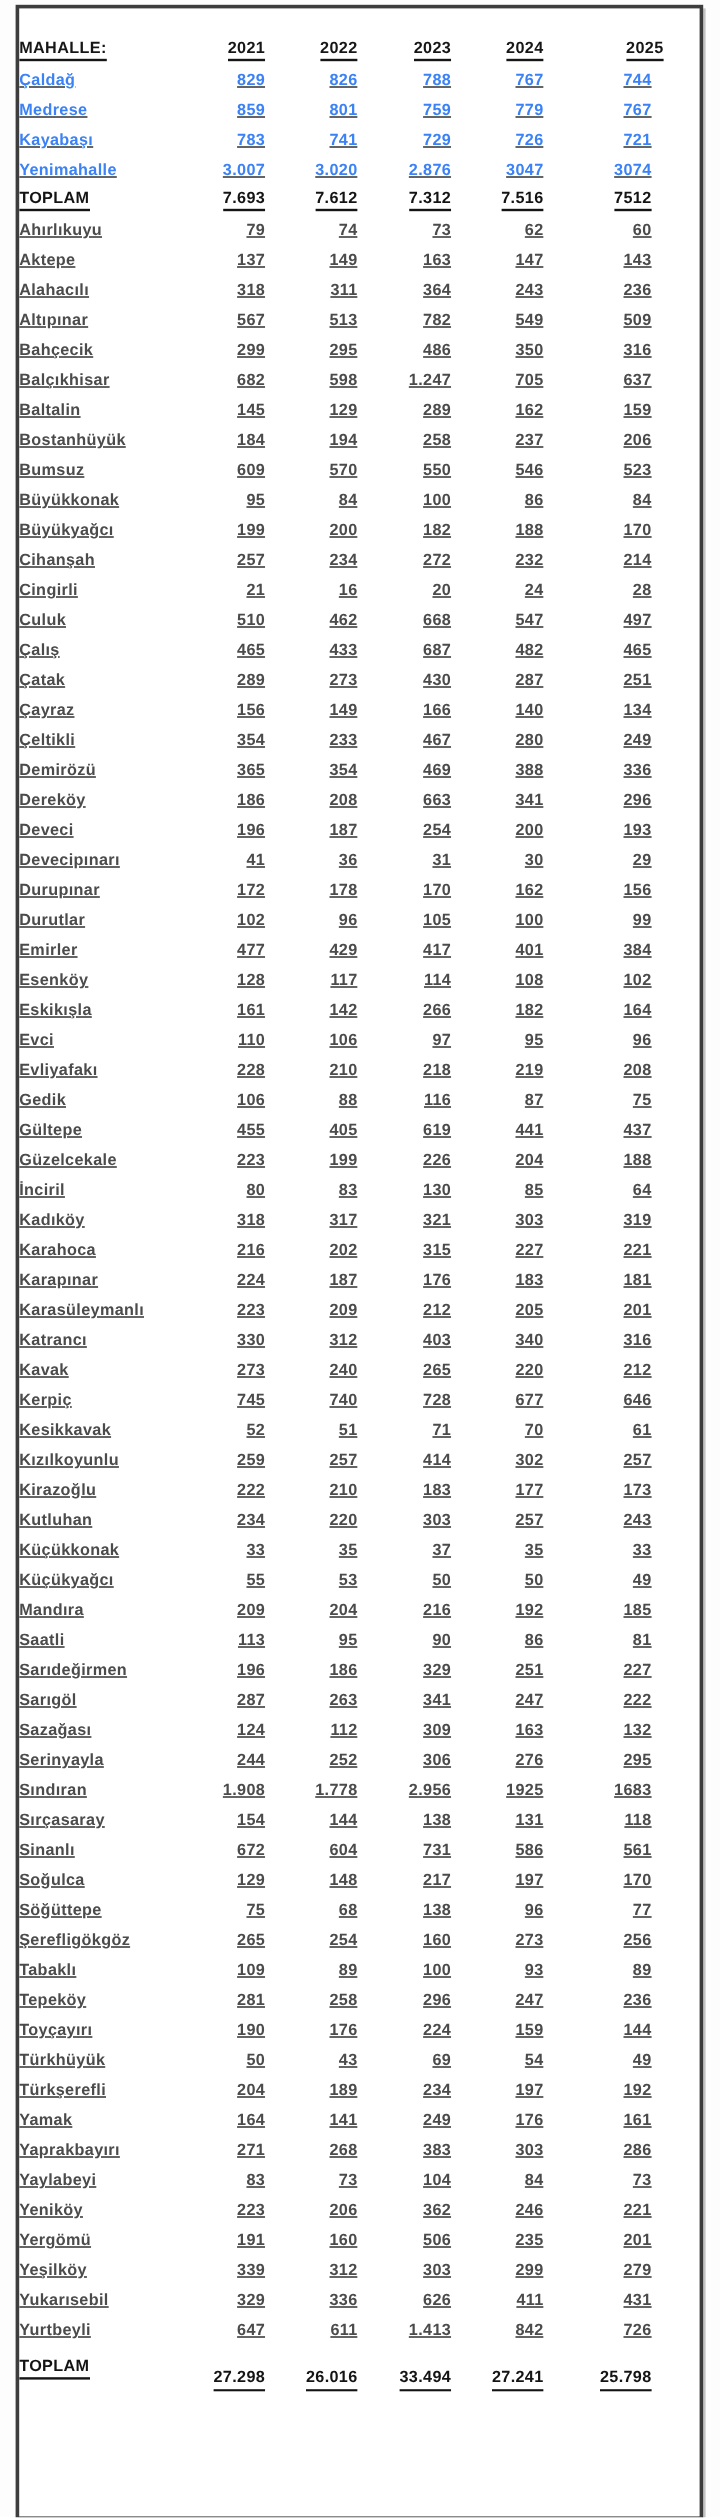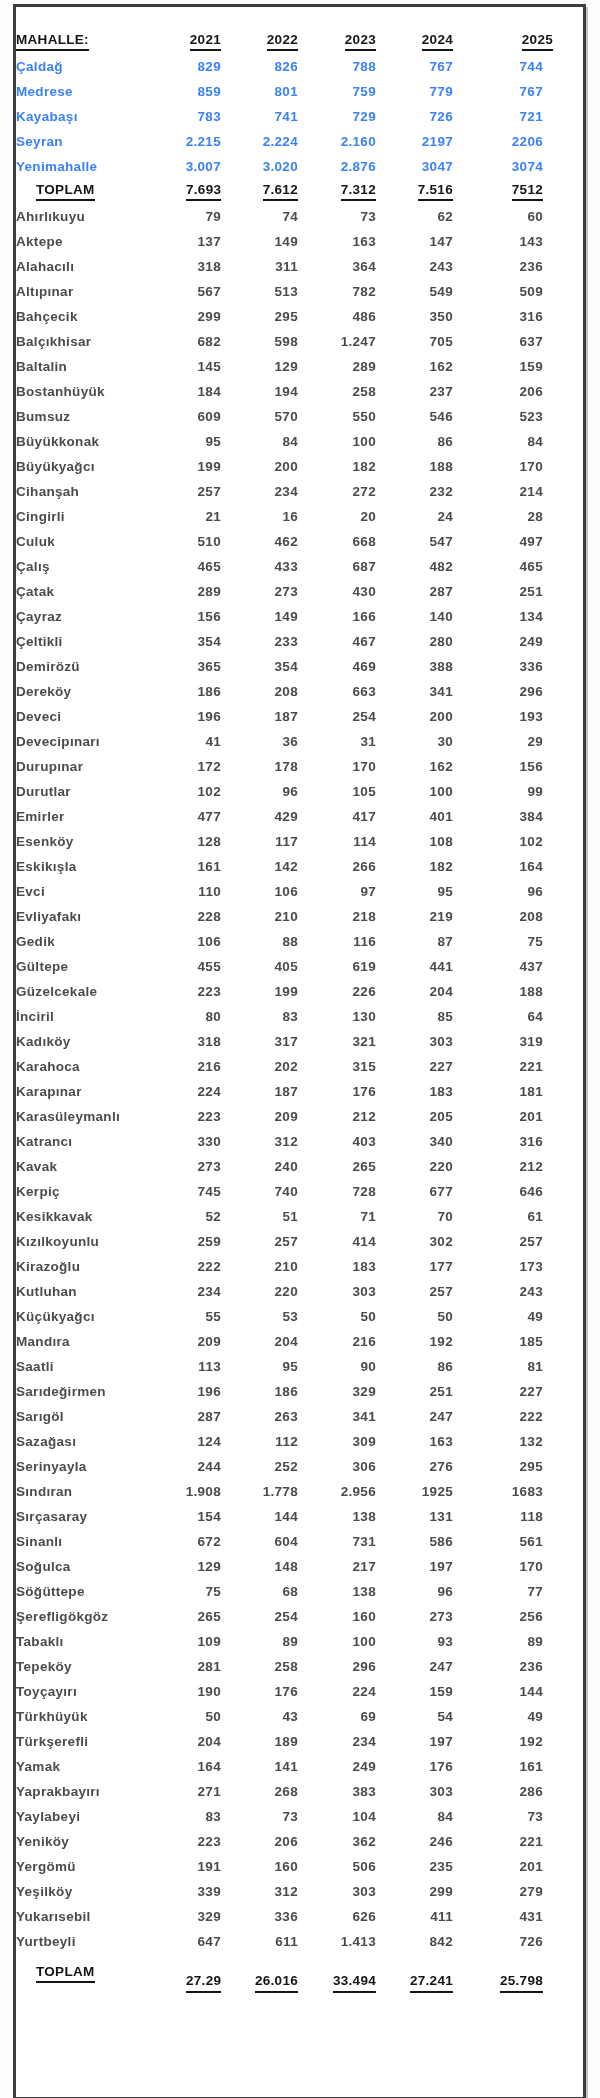--- a/index.html
+++ b/index.html
@@ -24,6 +24,7 @@
     border-collapse:collapse;
     table-layout:fixed;
     width:100%;
+    text-decoration:underline;
   }
   table.pop col.c-name{width:150px;}
   table.pop col.c-y1{width:55px;}

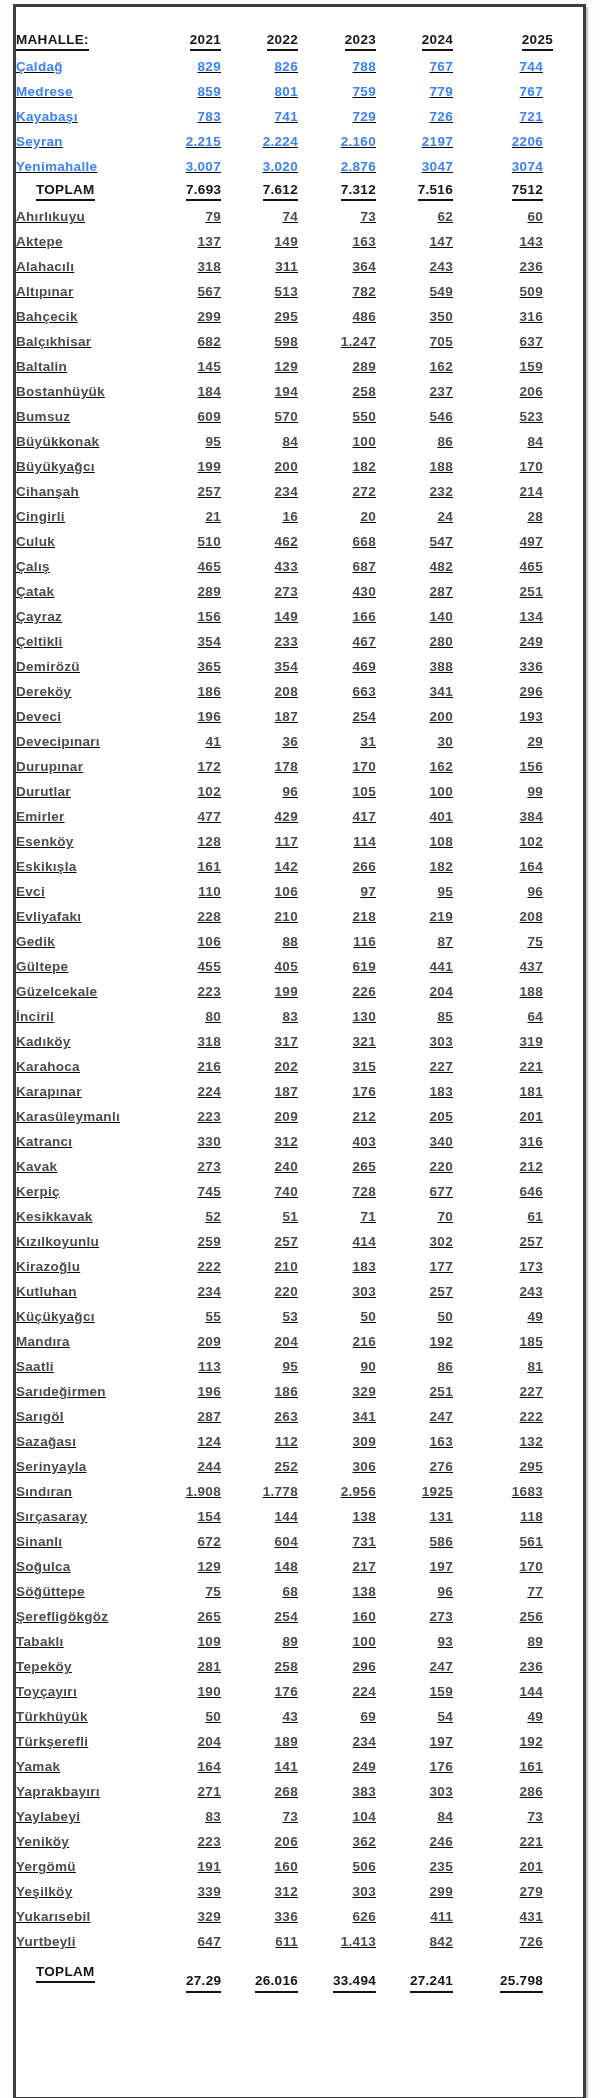--- a/index.html
+++ b/index.html
@@ -116,14 +116,6 @@
             <td class="num-cell last"><span>721</span></td>
           </tr>
           <tr class="top-row">
-            <td class="name-cell"><span>Seyran</span></td>
-            <td class="num-cell"><span>2.215</span></td>
-            <td class="num-cell"><span>2.224</span></td>
-            <td class="num-cell"><span>2.160</span></td>
-            <td class="num-cell"><span>2197</span></td>
-            <td class="num-cell last"><span>2206</span></td>
-          </tr>
-          <tr class="top-row">
             <td class="name-cell"><span>Yenimahalle</span></td>
             <td class="num-cell"><span>3.007</span></td>
             <td class="num-cell"><span>3.020</span></td>

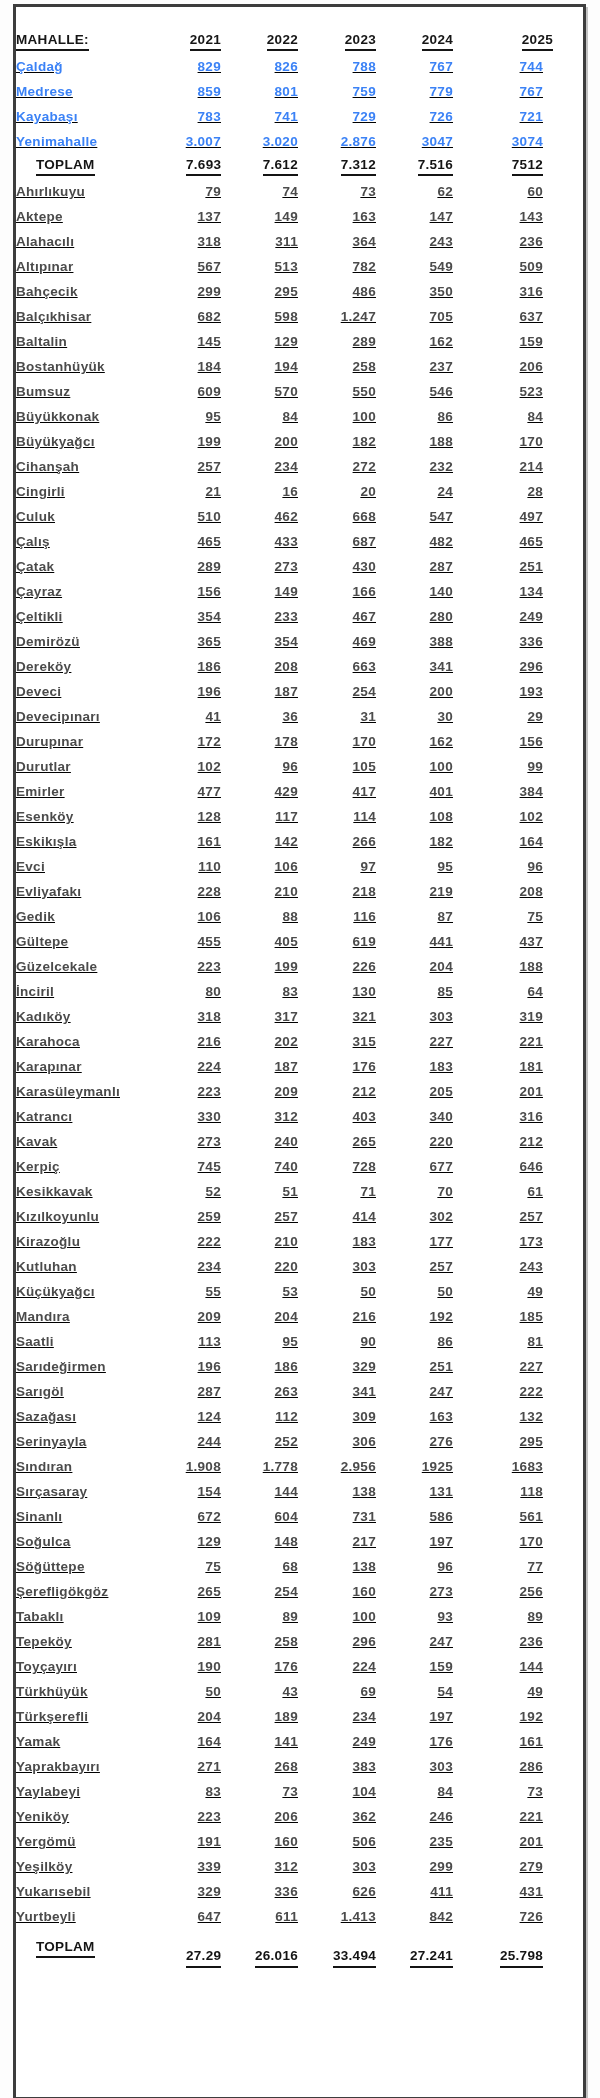--- a/index.html
+++ b/index.html
@@ -50,7 +50,7 @@
   tr.hdr th{color:#161616;}
   tr.top-row td{color:#3b82f6;}
   tr.village td{color:#4b4b4b;}
-  tr.total-row td{color:#141414;padding-left:20px;}
+  tr.total-row td{color:#141414;}
   .u{
     display:inline-block;
     border-bottom:2px solid currentColor;

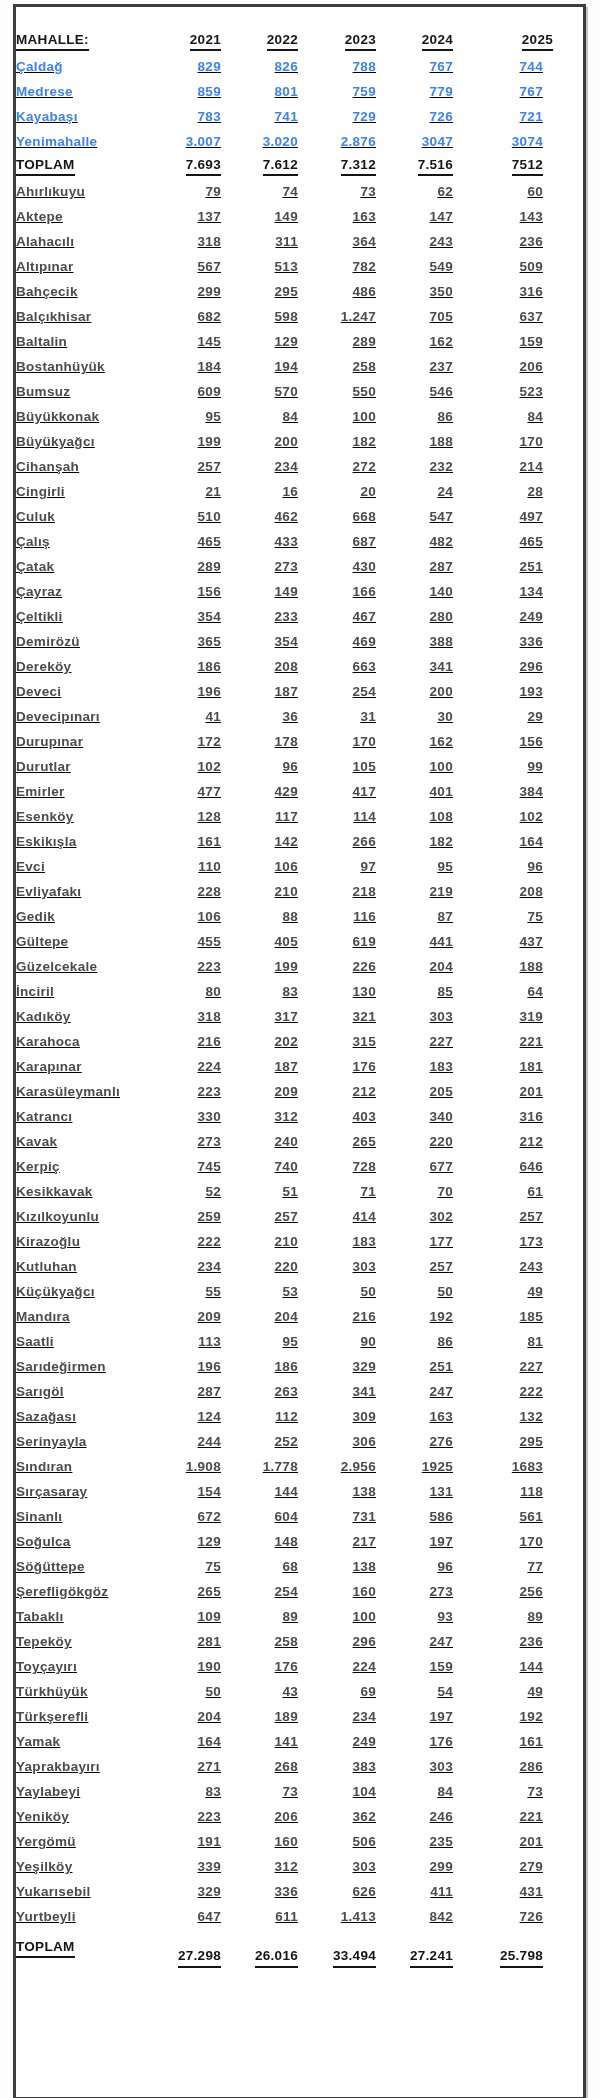--- a/index.html
+++ b/index.html
@@ -484,6 +484,14 @@
             <td class="num-cell last"><span>243</span></td>
           </tr>
           <tr class="village">
+            <td class="name-cell"><span>Küçükkonak</span></td>
+            <td class="num-cell"><span>33</span></td>
+            <td class="num-cell"><span>35</span></td>
+            <td class="num-cell"><span>37</span></td>
+            <td class="num-cell"><span>35</span></td>
+            <td class="num-cell last"><span>33</span></td>
+          </tr>
+          <tr class="village">
             <td class="name-cell"><span>Küçükyağcı</span></td>
             <td class="num-cell"><span>55</span></td>
             <td class="num-cell"><span>53</span></td>

